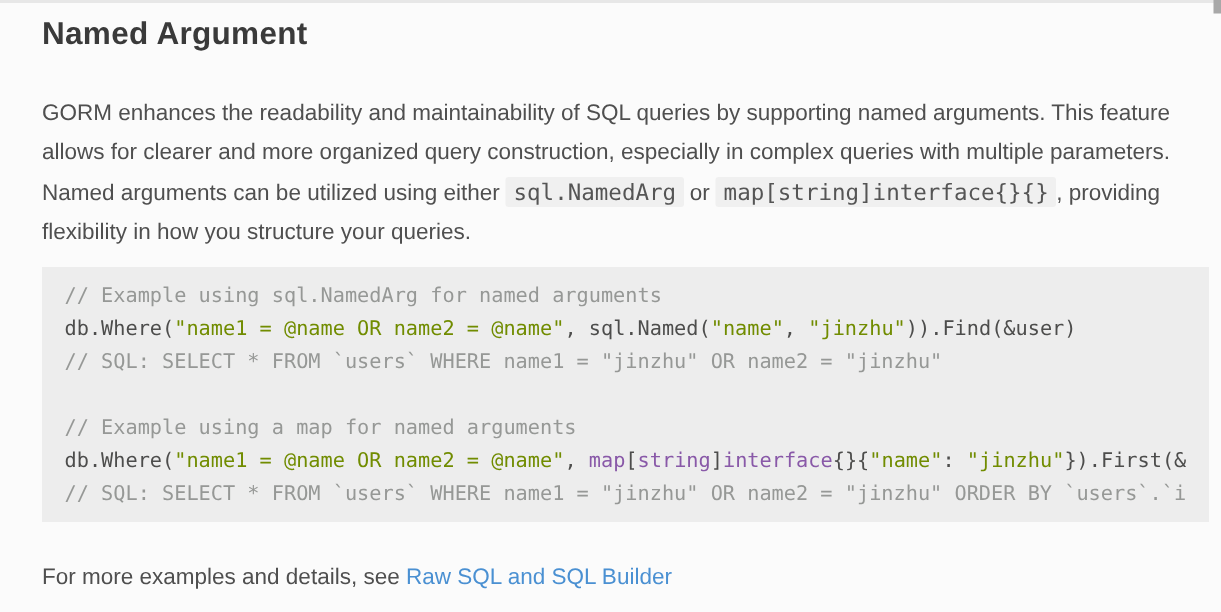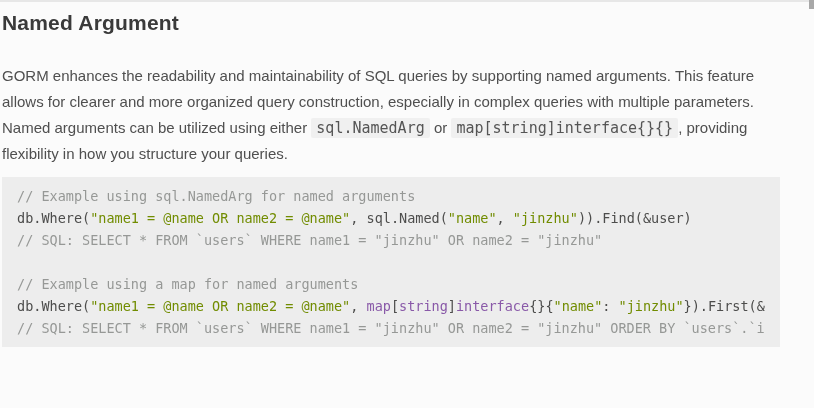--- a/index.html
+++ b/index.html
@@ -13,7 +13,7 @@
   }
   .page {
     border-top: 2px solid var(--top-border, #e7e7e7);
-    padding: 4px 18px 0 2px;
+    padding: 4px 18px 0 28px;
     height: 100%;
   }
   .page-title {

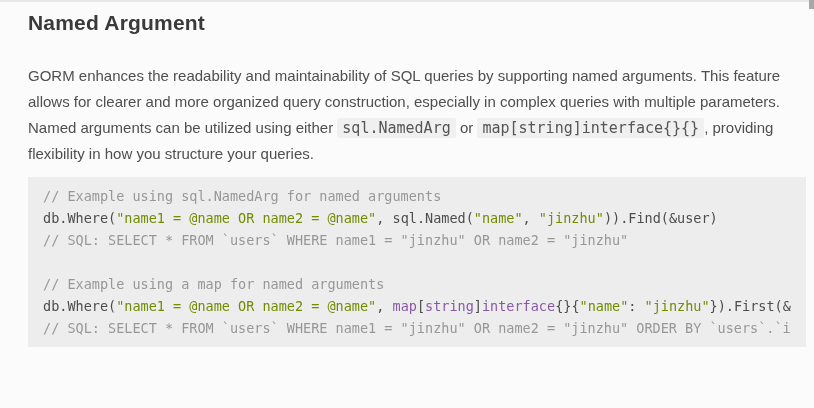--- a/index.html
+++ b/index.html
@@ -88,6 +88,7 @@
     <pre><div class="code-line"><span class="tok-comment">// Example using sql.NamedArg for named arguments</span></div><div class="code-line"><span class="tok-plain">db.Where(</span><span class="tok-string">"name1 = @name OR name2 = @name"</span><span class="tok-plain">, sql.Named(</span><span class="tok-string">"name"</span><span class="tok-plain">, </span><span class="tok-string">"jinzhu"</span><span class="tok-plain">)).Find(&amp;user)</span></div><div class="code-line"><span class="tok-comment">// SQL: SELECT * FROM `users` WHERE name1 = "jinzhu" OR name2 = "jinzhu"</span></div><div class="code-line">&nbsp;</div><div class="code-line"><span class="tok-comment">// Example using a map for named arguments</span></div><div class="code-line"><span class="tok-plain">db.Where(</span><span class="tok-string">"name1 = @name OR name2 = @name"</span><span class="tok-plain">, </span><span class="tok-keyword">map</span><span class="tok-plain">[</span><span class="tok-keyword">string</span><span class="tok-plain">]</span><span class="tok-keyword">interface</span><span class="tok-plain">{}{</span><span class="tok-string">"name"</span><span class="tok-plain">: </span><span class="tok-string">"jinzhu"</span><span class="tok-plain">}).First(&amp;</span></div><div class="code-line"><span class="tok-comment">// SQL: SELECT * FROM `users` WHERE name1 = "jinzhu" OR name2 = "jinzhu" ORDER BY `users`.`i</span></div></pre>
   </div>
 
+  <p class="footer-note"><span>For more examples and details, see </span><a class="doc-link">Raw SQL and SQL Builder</a></p>
 
 </div>
 

